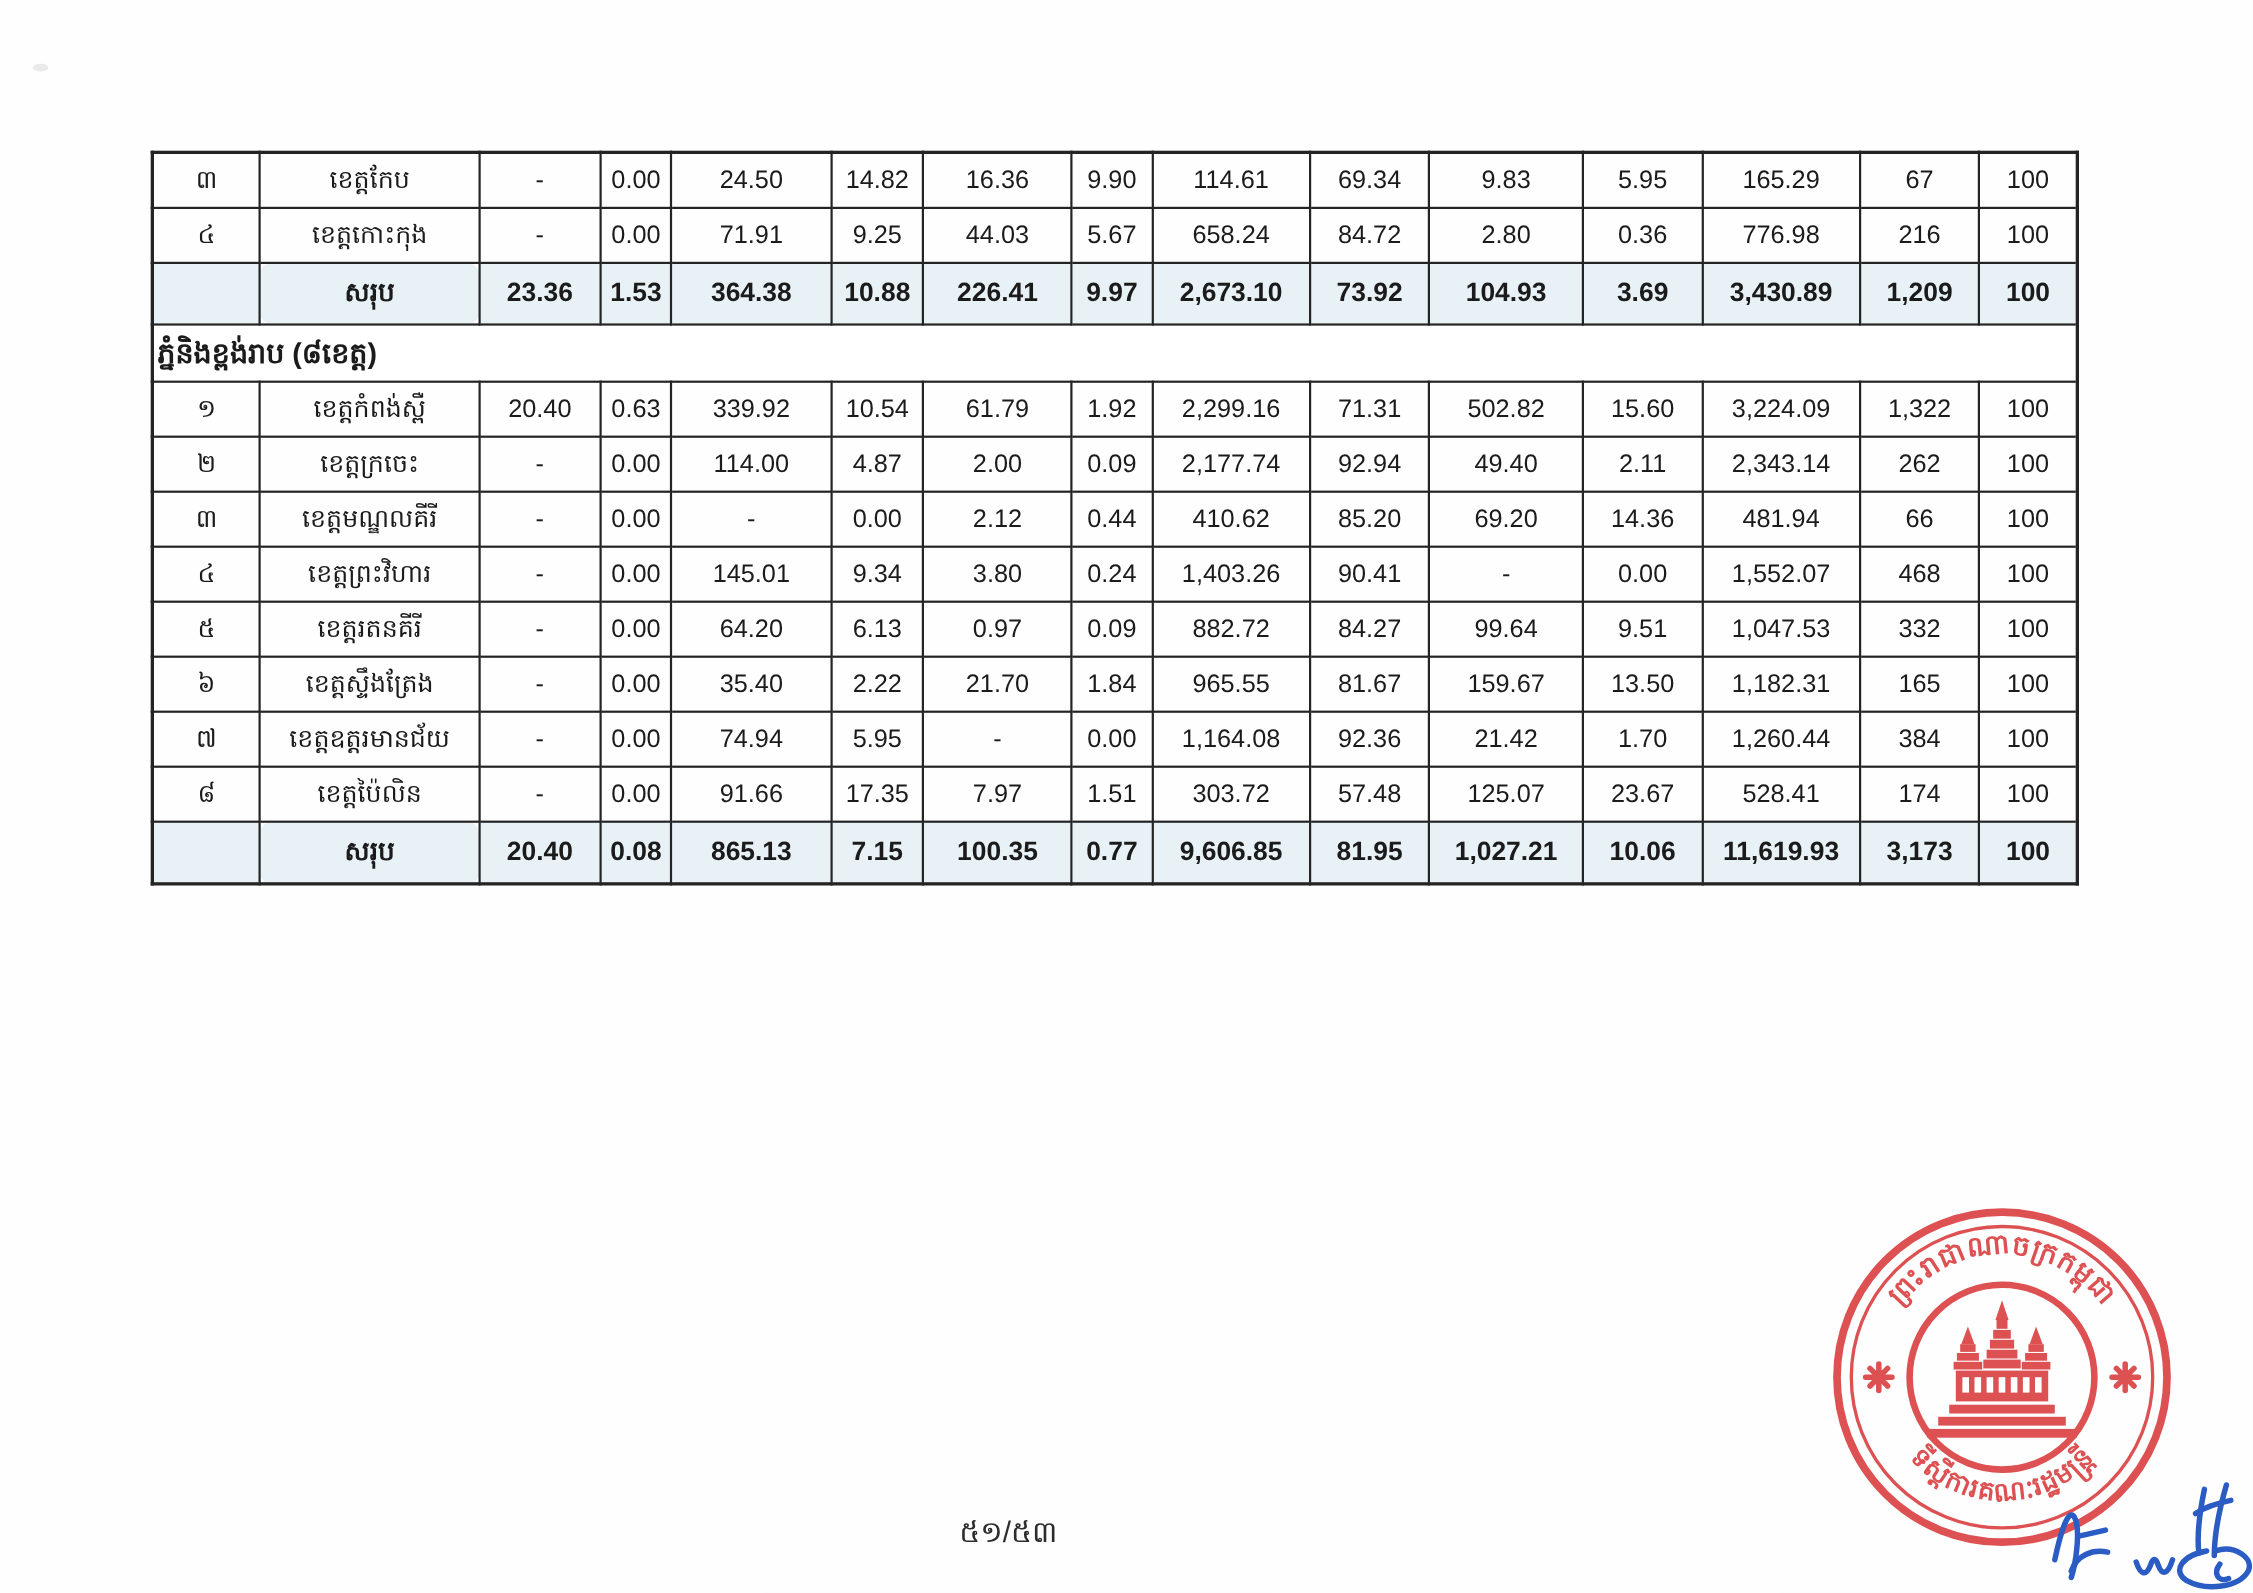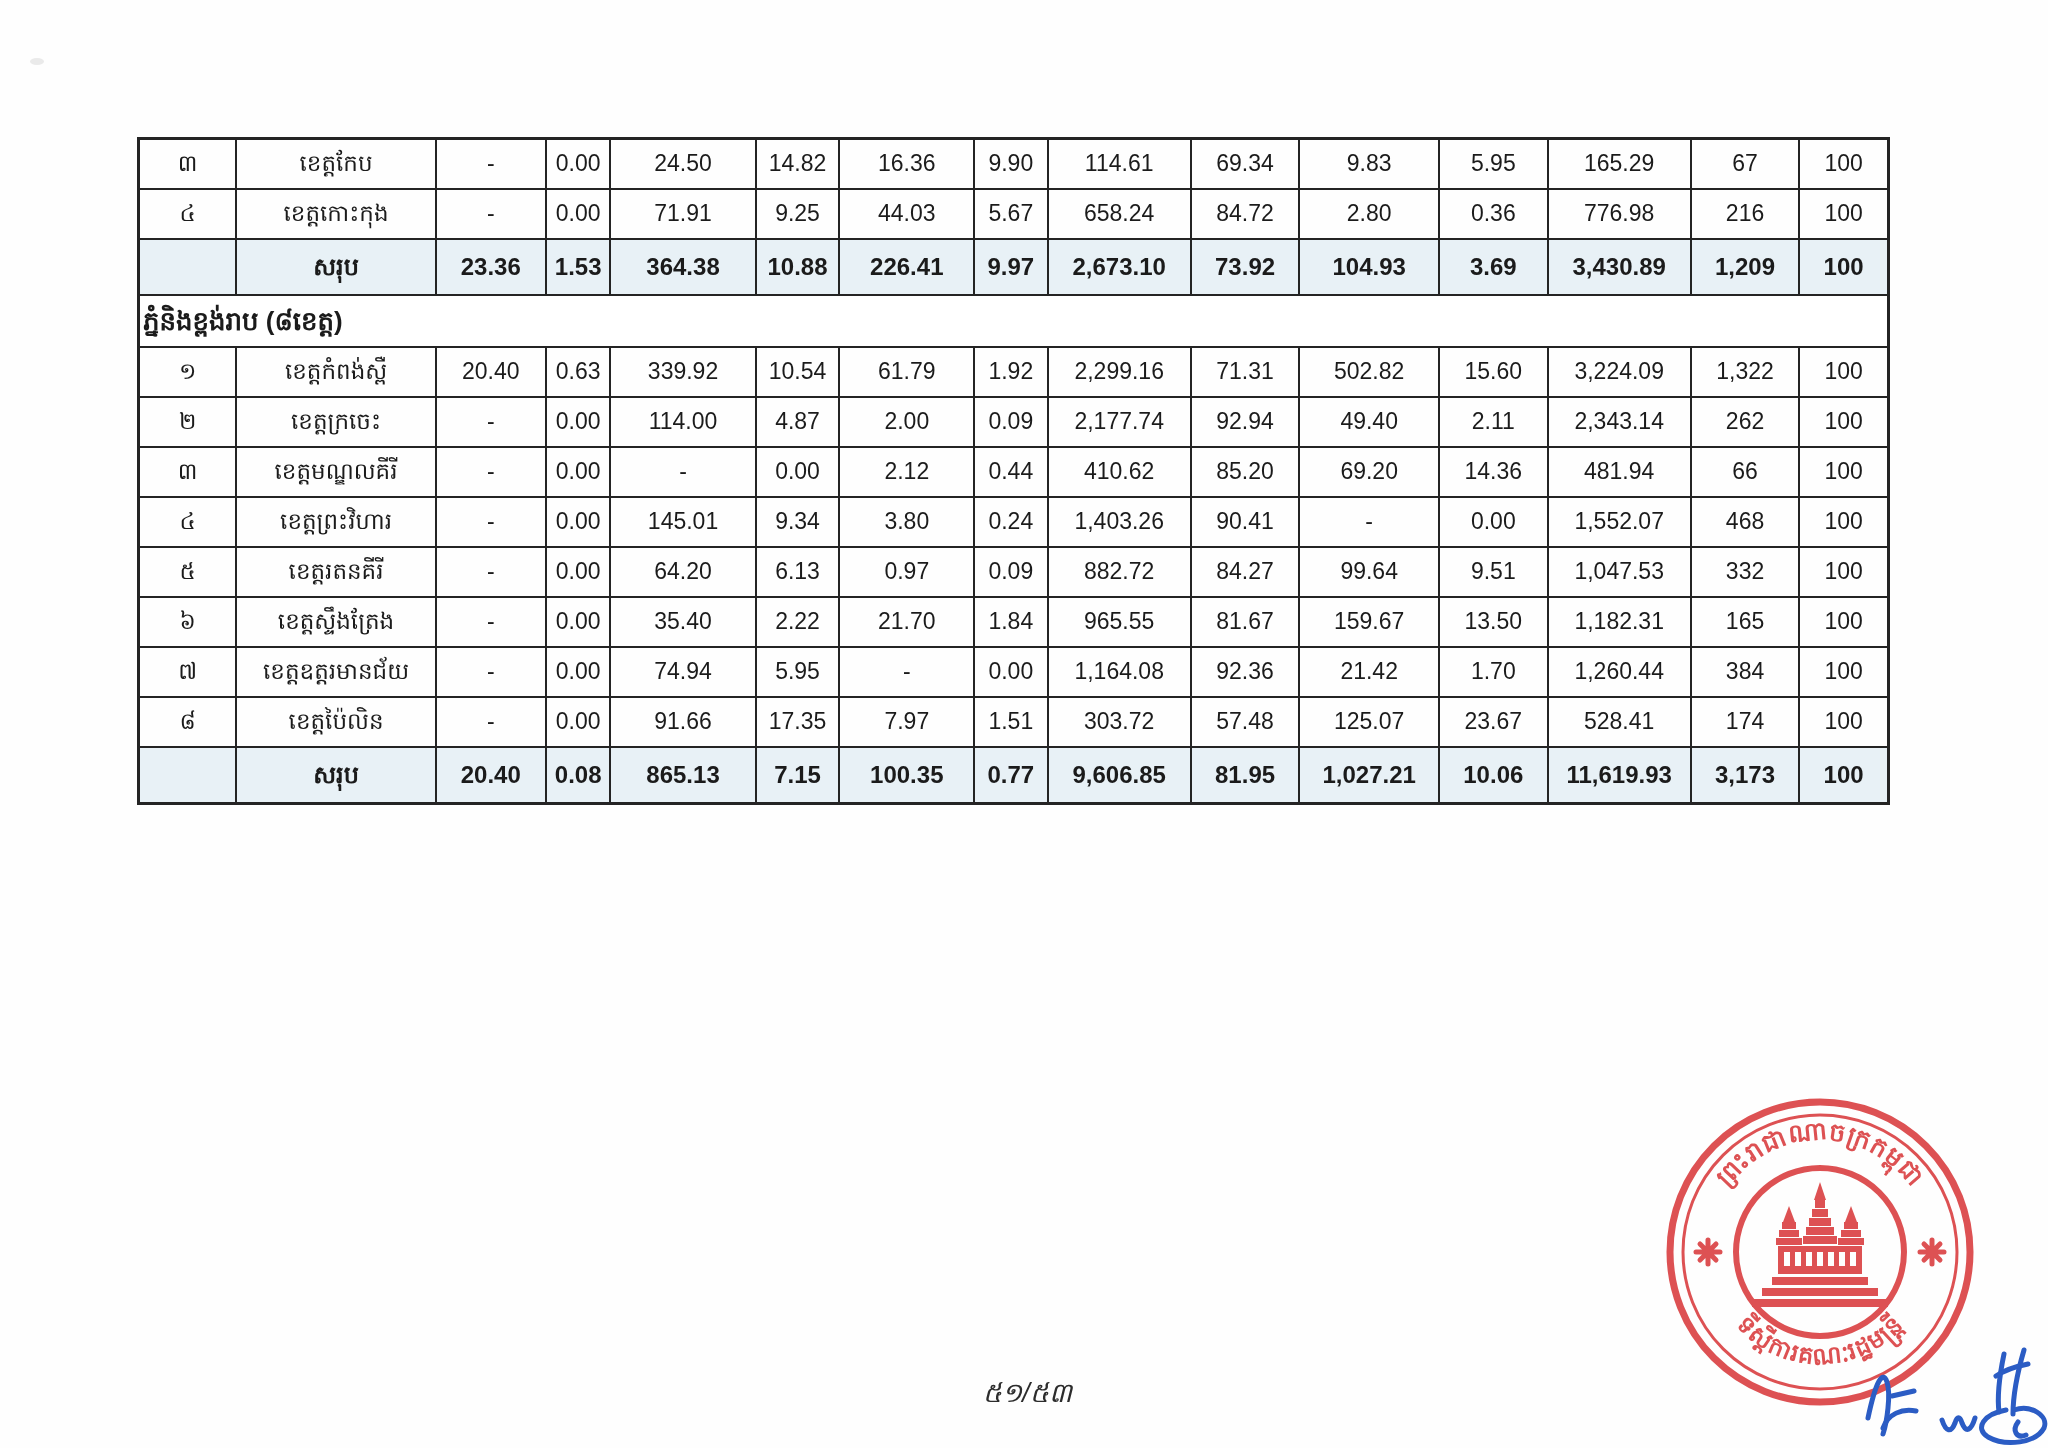--- a/index.html
+++ b/index.html
@@ -25,7 +25,7 @@
     color:#1b1b1b;
     overflow:hidden;white-space:nowrap;
   }
-  td.name-cell{font-size:23px;}
+  td.name-cell{font-size:23px;border-radius:12px;}
   tr.total-row td{
     background:#e8f1f6;font-weight:bold;height:50px;font-size:24px;margin-left:23px;
   }

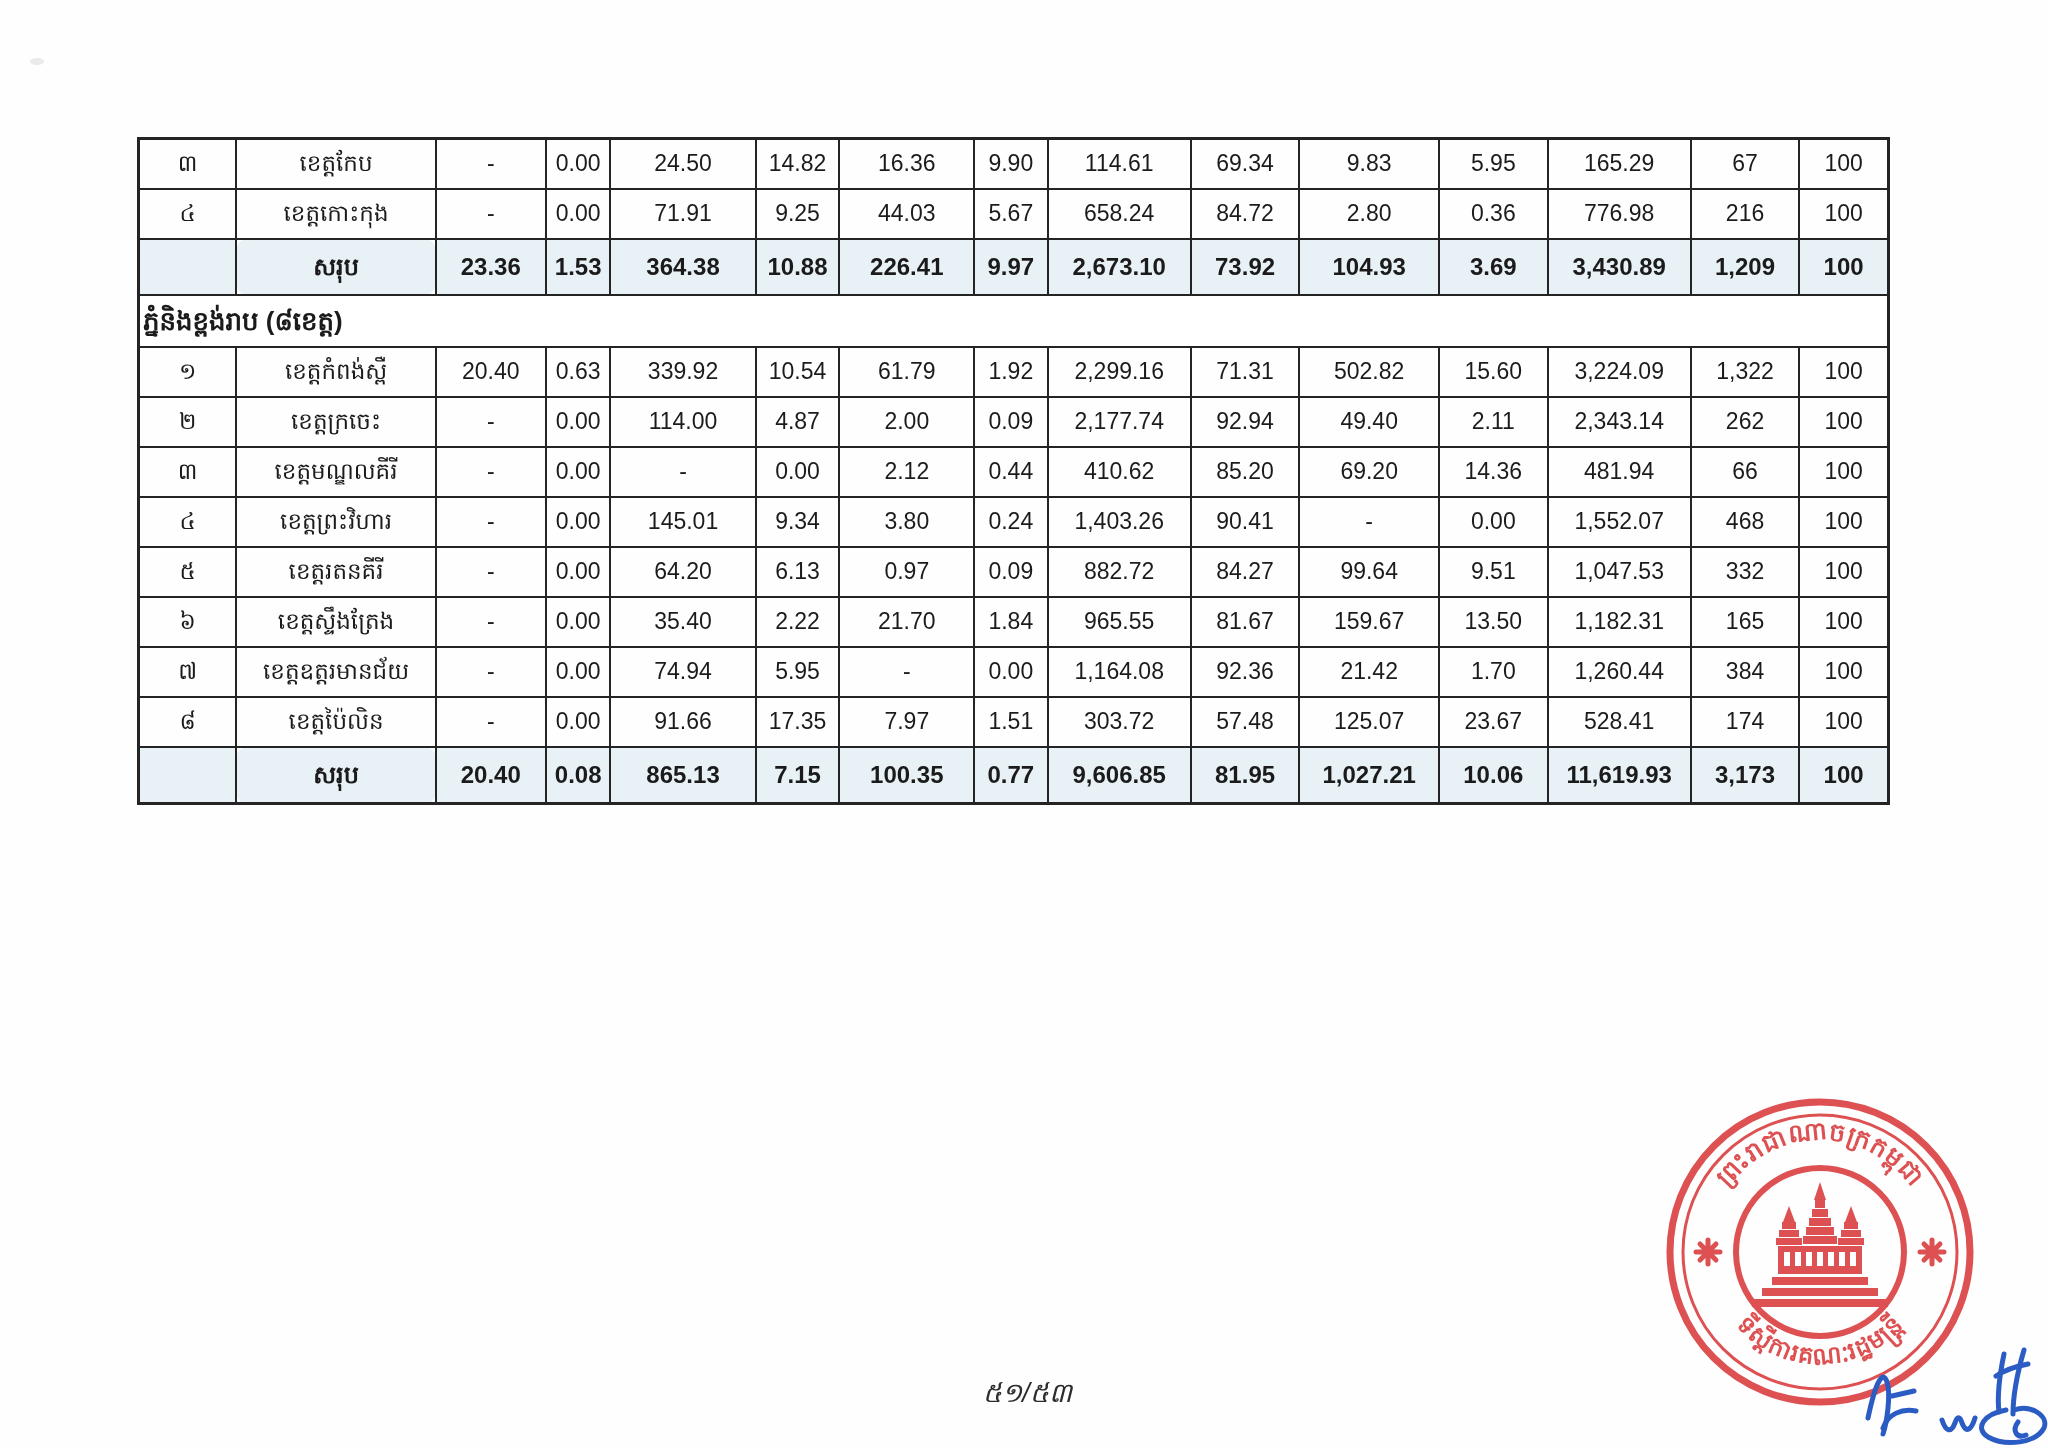--- a/index.html
+++ b/index.html
@@ -40,7 +40,7 @@
   }
   .page-number{
     position:absolute;left:872px;top:1376px;width:200px;
-    text-align:right;font-size:27px;color:#2c2c2c;font-style:italic;
+    text-align:left;font-size:27px;color:#2c2c2c;
   }
   .stamp{
     position:absolute;left:1654px;top:1086px;width:332px;height:332px;

